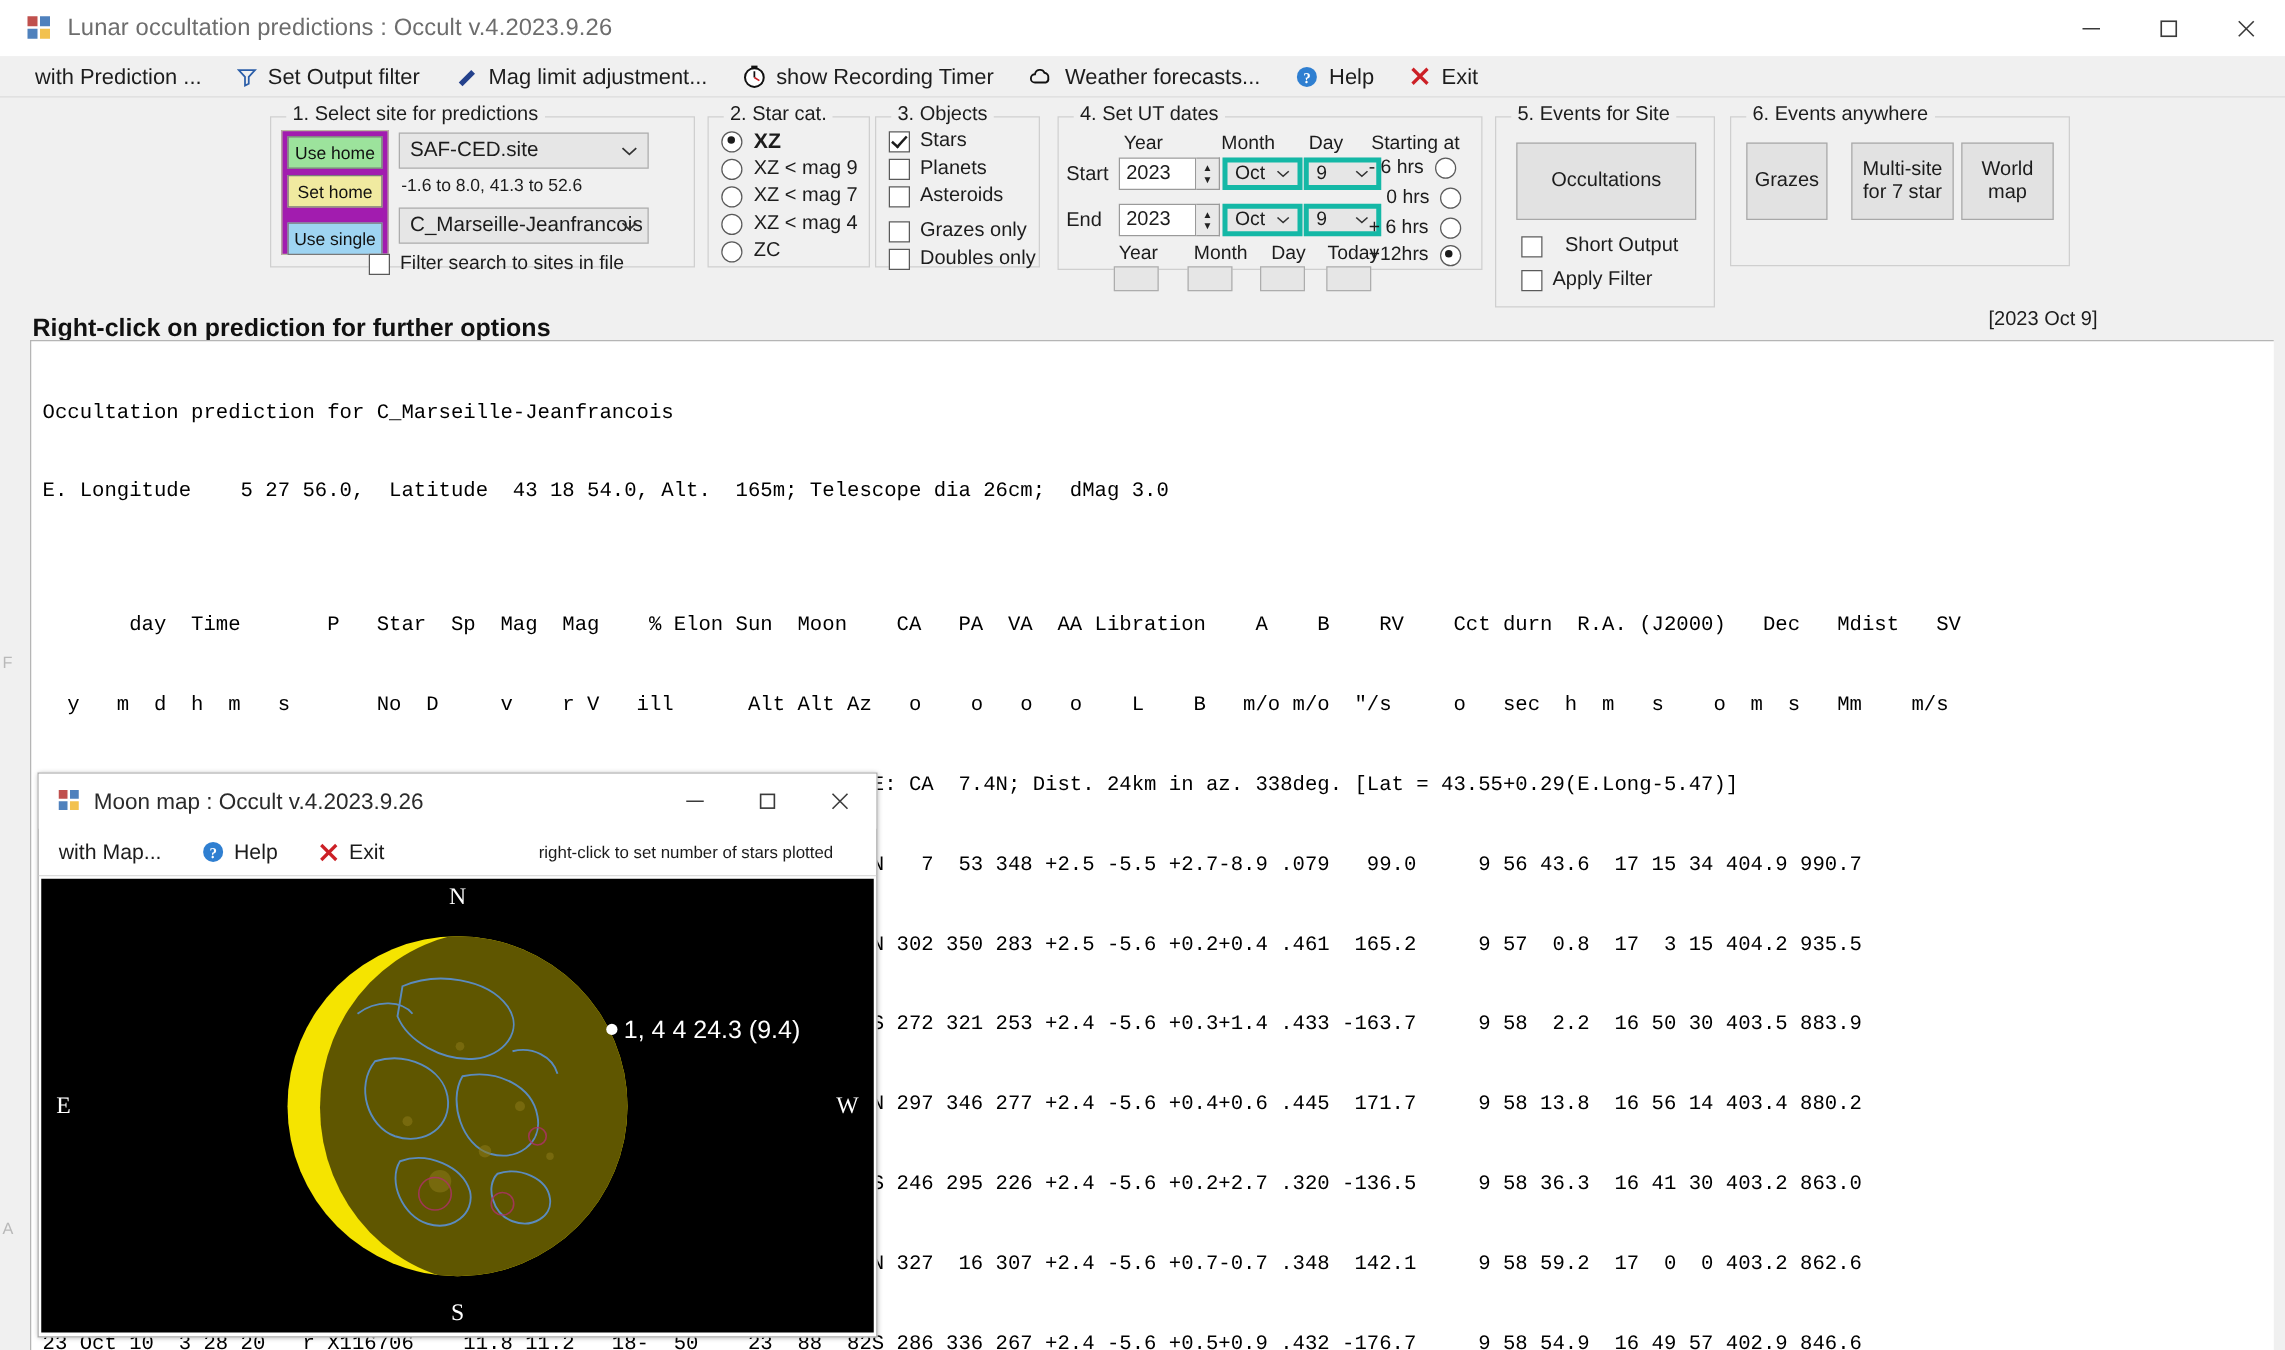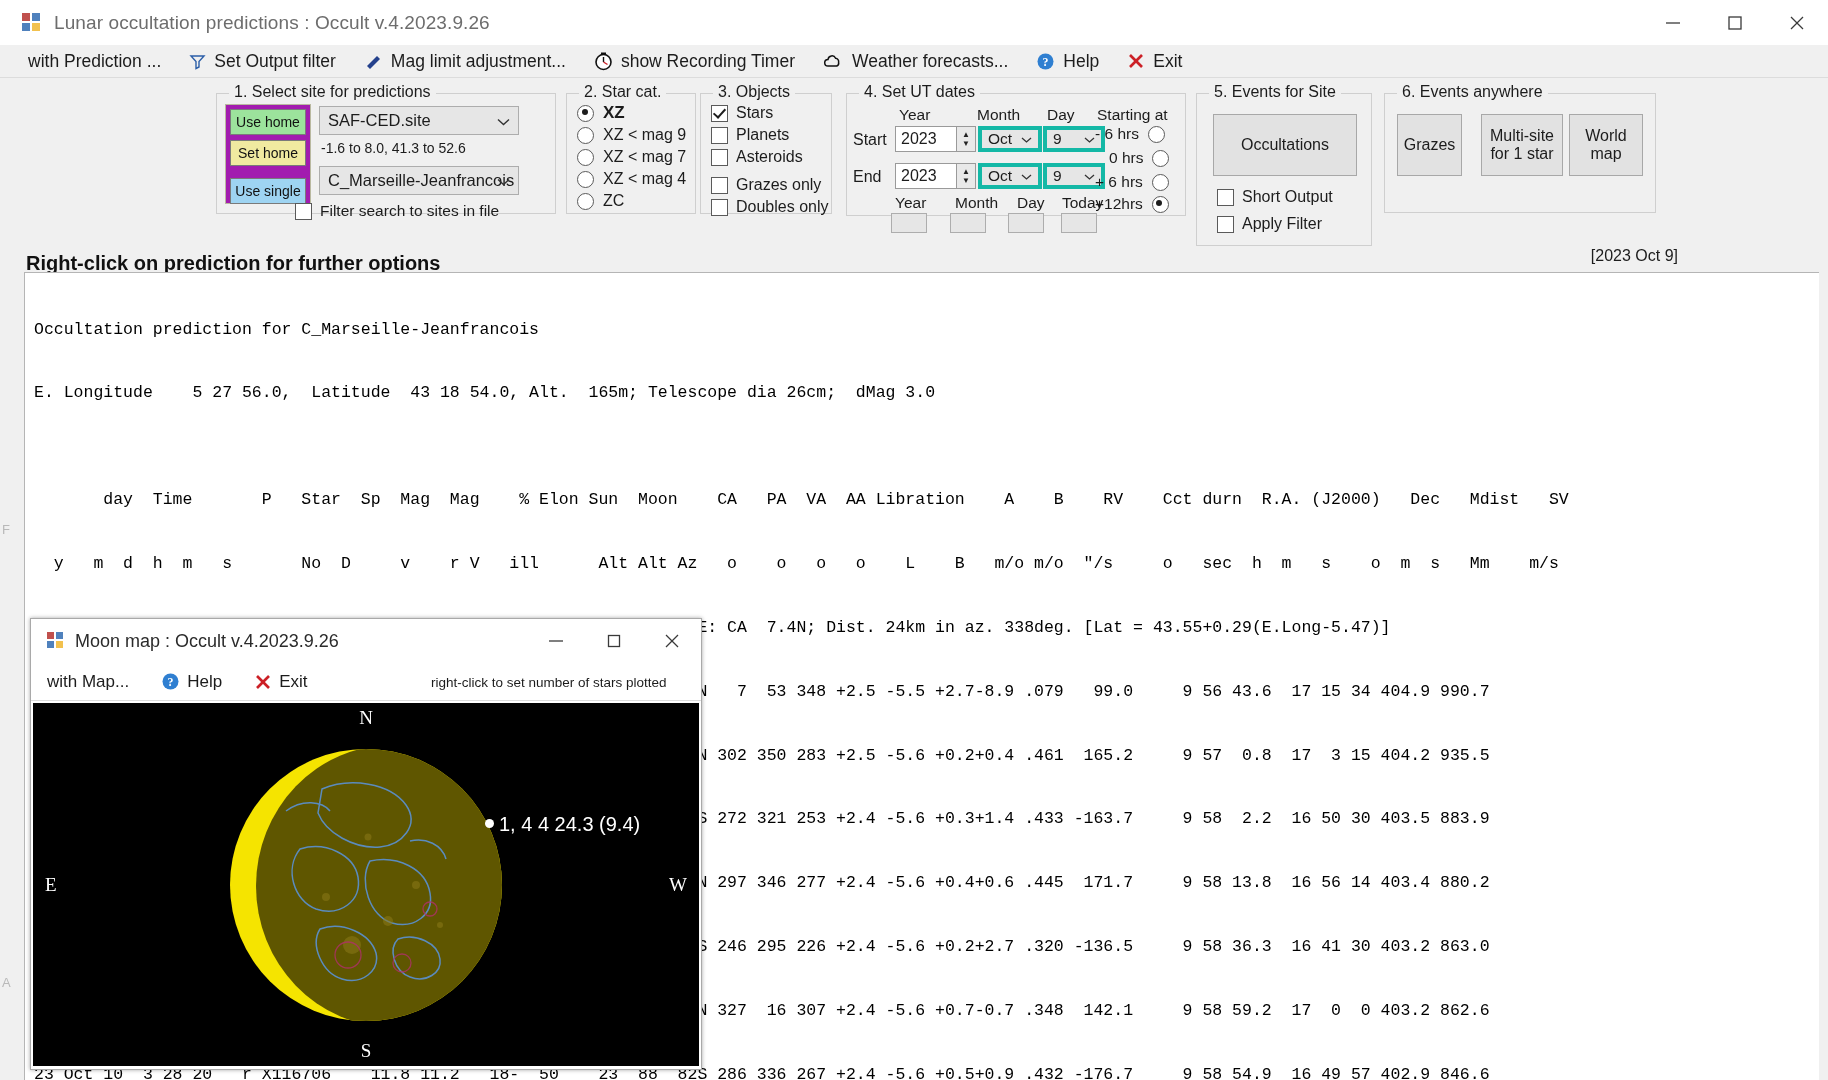--- a/index.html
+++ b/index.html
@@ -565,7 +565,7 @@
     <div class="legend">6.  Events anywhere</div>
     <div class="bigbtn" style="position:absolute; left:12px; top:20px; width:65px; height:62px; white-space:pre-line;">Grazes</div>
     <div class="bigbtn" style="position:absolute; left:96px; top:20px; width:82px; height:62px; white-space:pre-line;">Multi-site
-for 1 star</div>
+for 7 star</div>
     <div class="bigbtn" style="position:absolute; left:184px; top:20px; width:74px; height:62px; white-space:pre-line;">World
 map</div>
   </div>

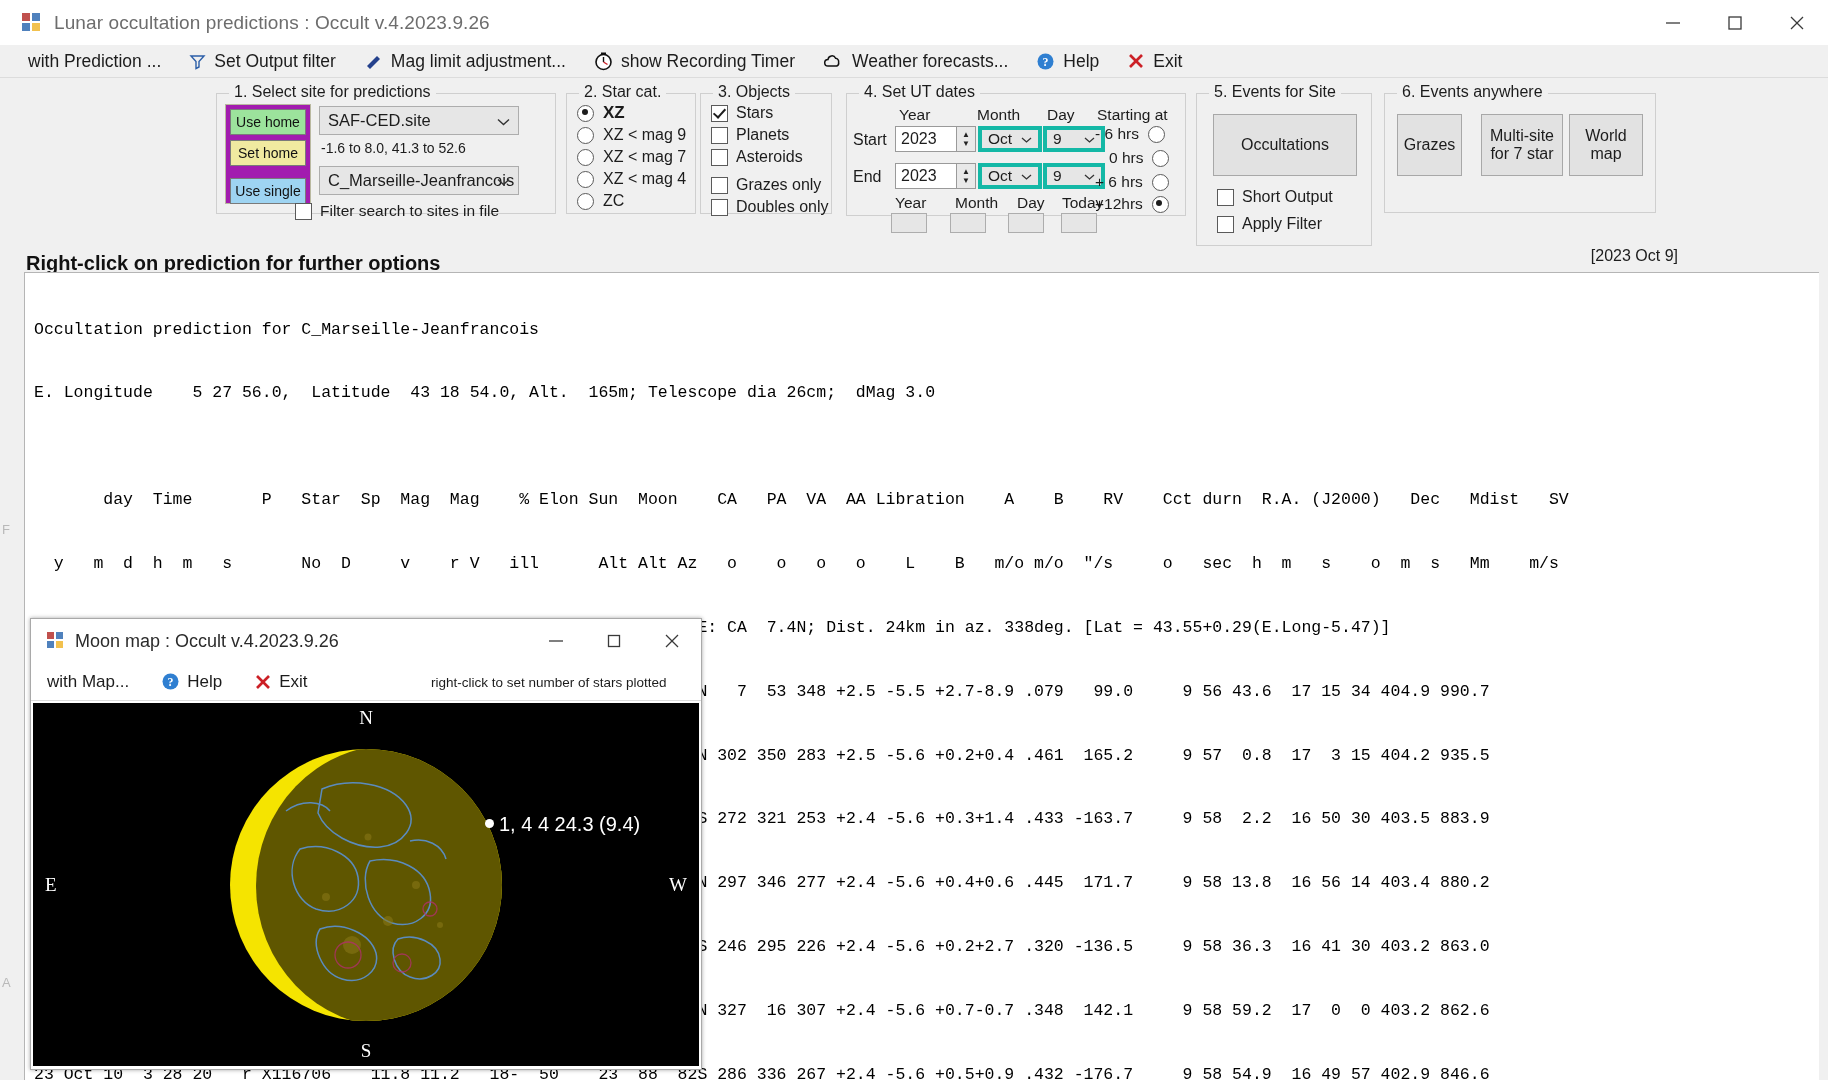--- a/index.html
+++ b/index.html
@@ -551,7 +551,7 @@
   <div class="gbox" id="events-site-panel">
     <div class="legend">5.  Events for Site</div>
     <div class="bigbtn" style="position:absolute; left:16px; top:20px; width:144px; height:62px;">Occultations</div>
-    <div class="opt" style="position:absolute; left:20px; top:92px;">
+    <div class="opt" style="position:absolute; left:20px; top:92px;gap:10px;">
       <span class="cb"></span>
       <span>Short Output</span>
     </div>

